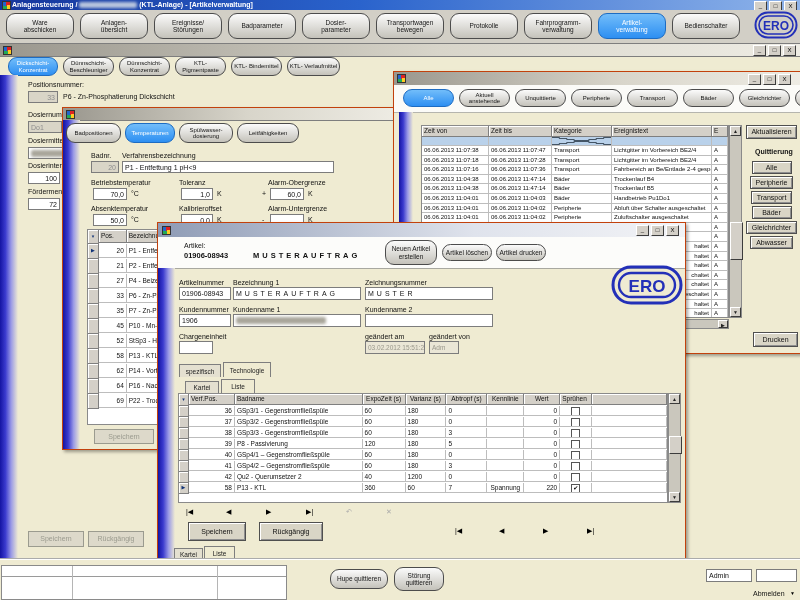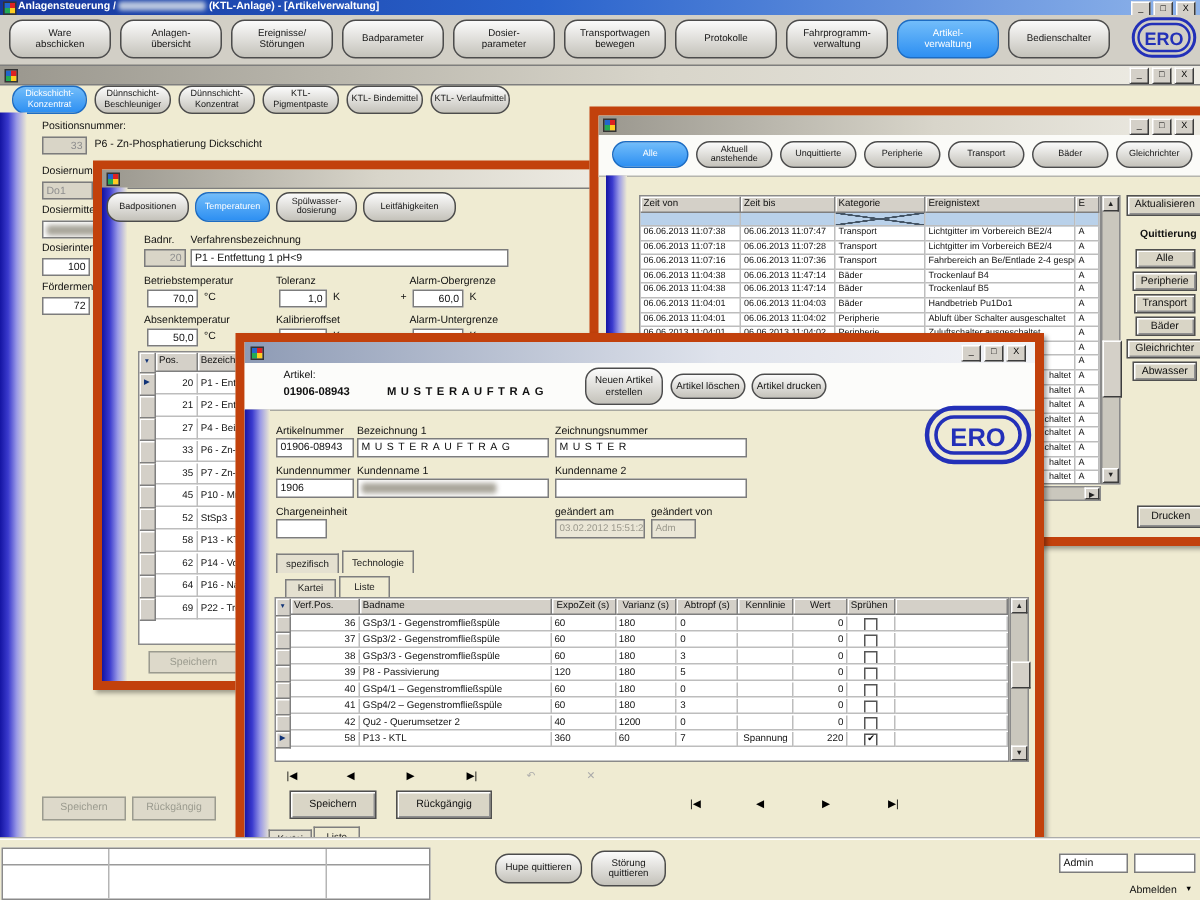--- a/index.html
+++ b/index.html
@@ -11,7 +11,7 @@
   .bold{font-weight:bold;}
   .beige{background:#efebd2;}
   
-  .win{position:absolute;border:6px solid #c2410c;box-shadow:2px 2px 3px rgba(0,0,0,.35);background:#efebd2;overflow:hidden;}
+  .win{position:absolute;border:1px solid #c2410c;box-shadow:2px 2px 3px rgba(0,0,0,.35);background:#efebd2;overflow:hidden;}
   .ctitle{position:absolute;left:0;top:0;right:0;background:linear-gradient(90deg,#9a978e,#d8d5ca 55%,#eeece4);border-bottom:1px solid #7e7e7e;}
   .winbtns{position:absolute;display:flex;gap:2px;}
   .winbtn{width:11px;height:9px;background:#d4d0c8;border:1px solid;border-color:#fff #3c3c3c #3c3c3c #fff;font-size:6px;line-height:8px;text-align:center;color:#000;}

